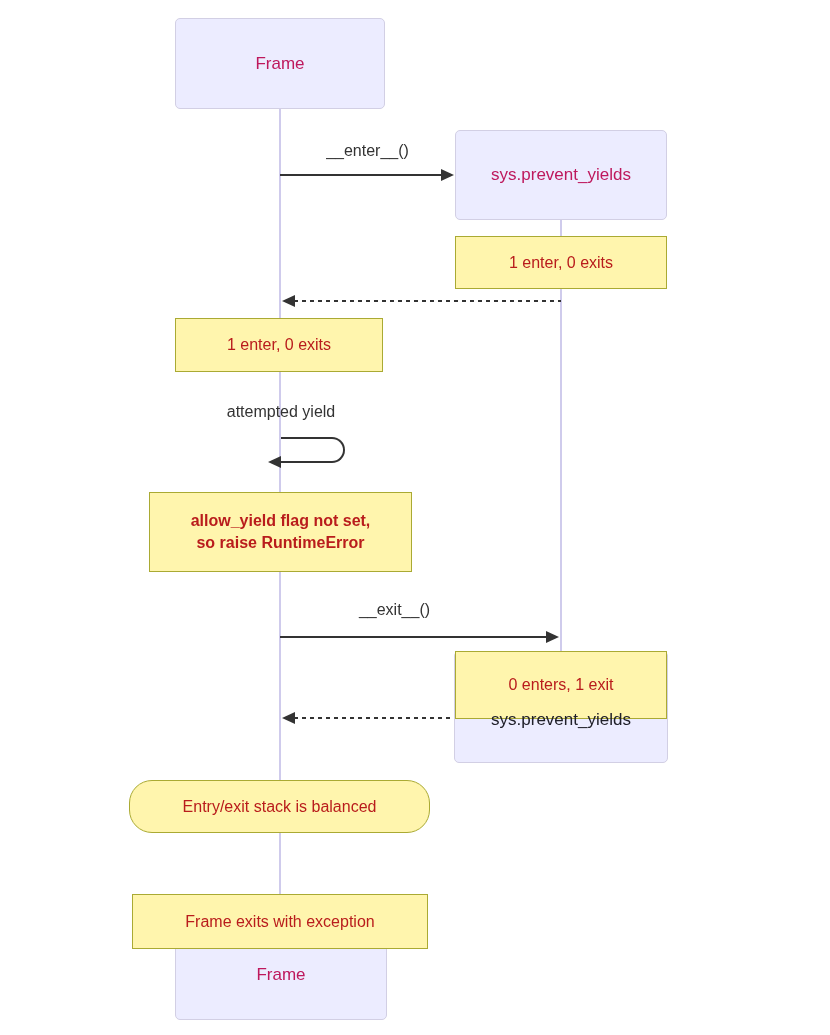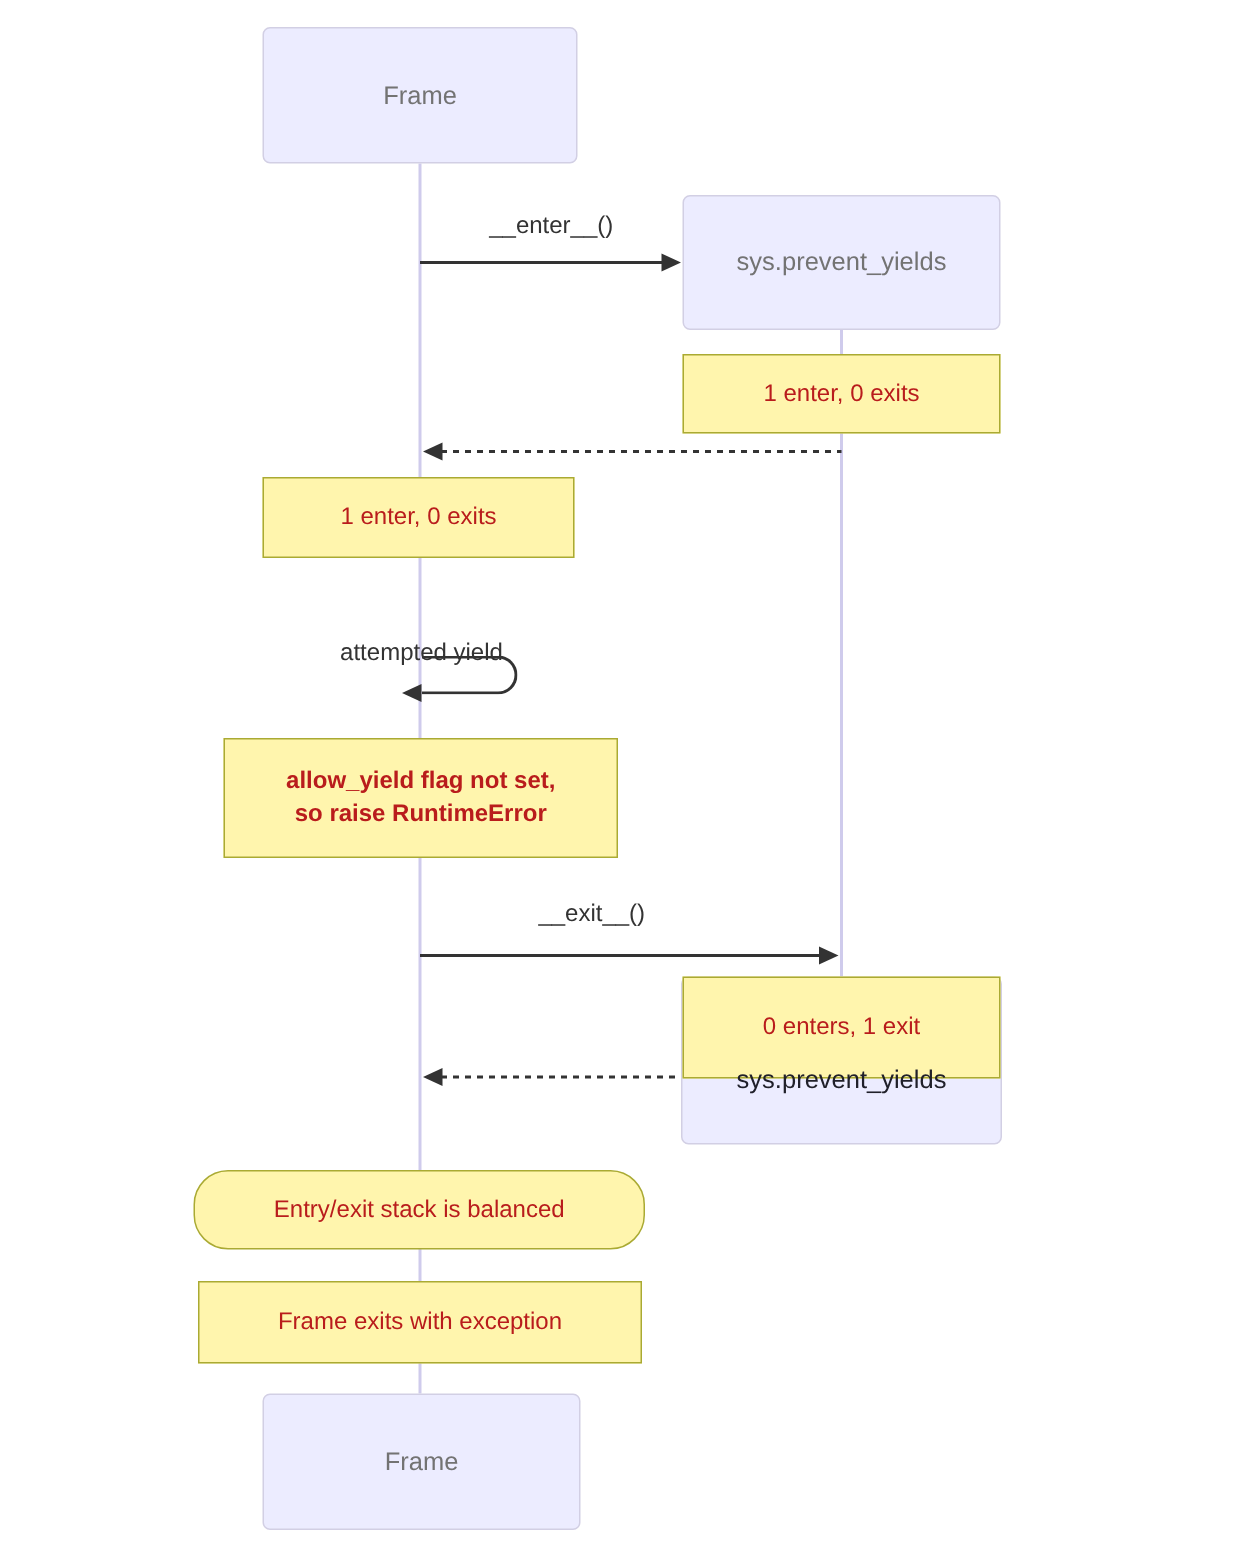--- a/index.html
+++ b/index.html
@@ -26,7 +26,7 @@
     align-items: center;
     justify-content: center;
     font-size: 17px;
-    color: #737373;
+    color: #be185d;
     z-index: 2;
     box-sizing: border-box;
   }

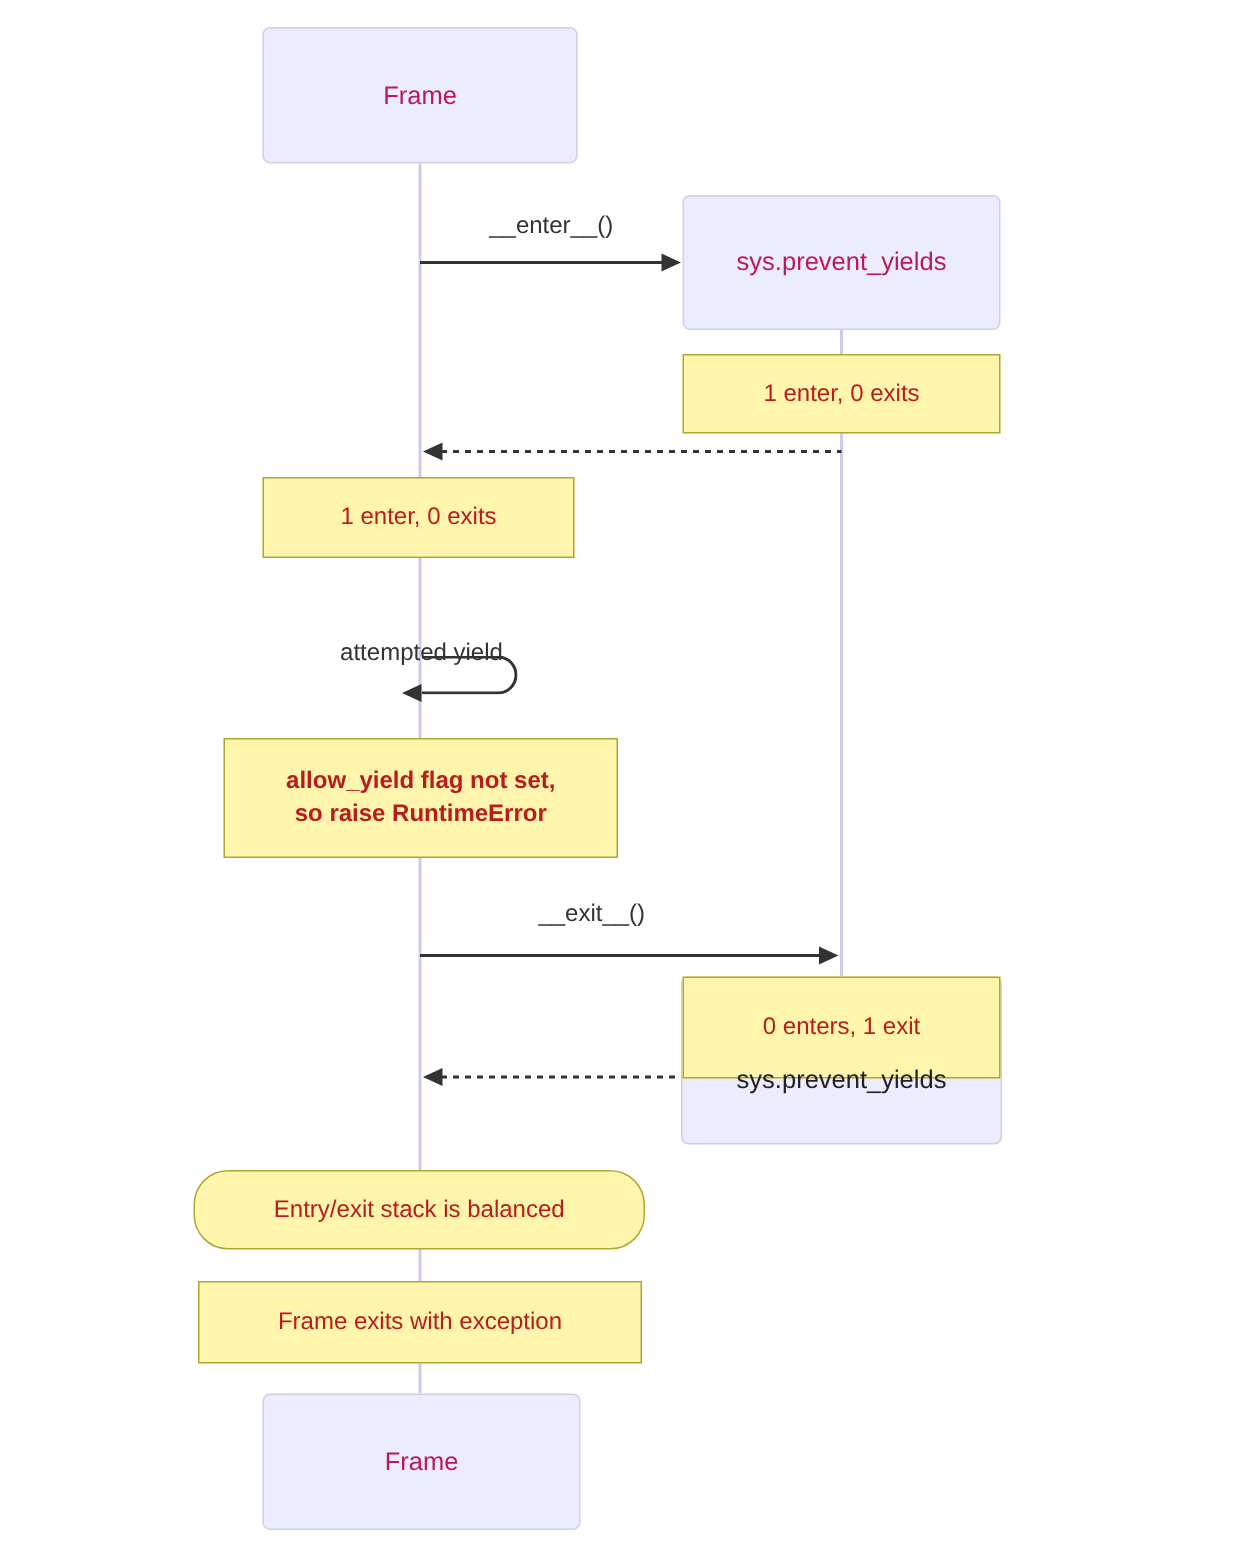--- a/index.html
+++ b/index.html
@@ -120,7 +120,7 @@
   <div class="line-dashed" style="left:294px; top:300px; width:267px;"></div>
   <div class="head-left" style="left:282px; top:295px;"></div>
 
-  <div class="msg-label" style="left:181px; top:403px; width:200px;margin-top:24px;">attempted yield</div>
+  <div class="msg-label" style="left:181px; top:403px; width:200px;">attempted yield</div>
   <div class="self-loop"></div>
   <div class="head-left" style="left:268px; top:456px;"></div>
 

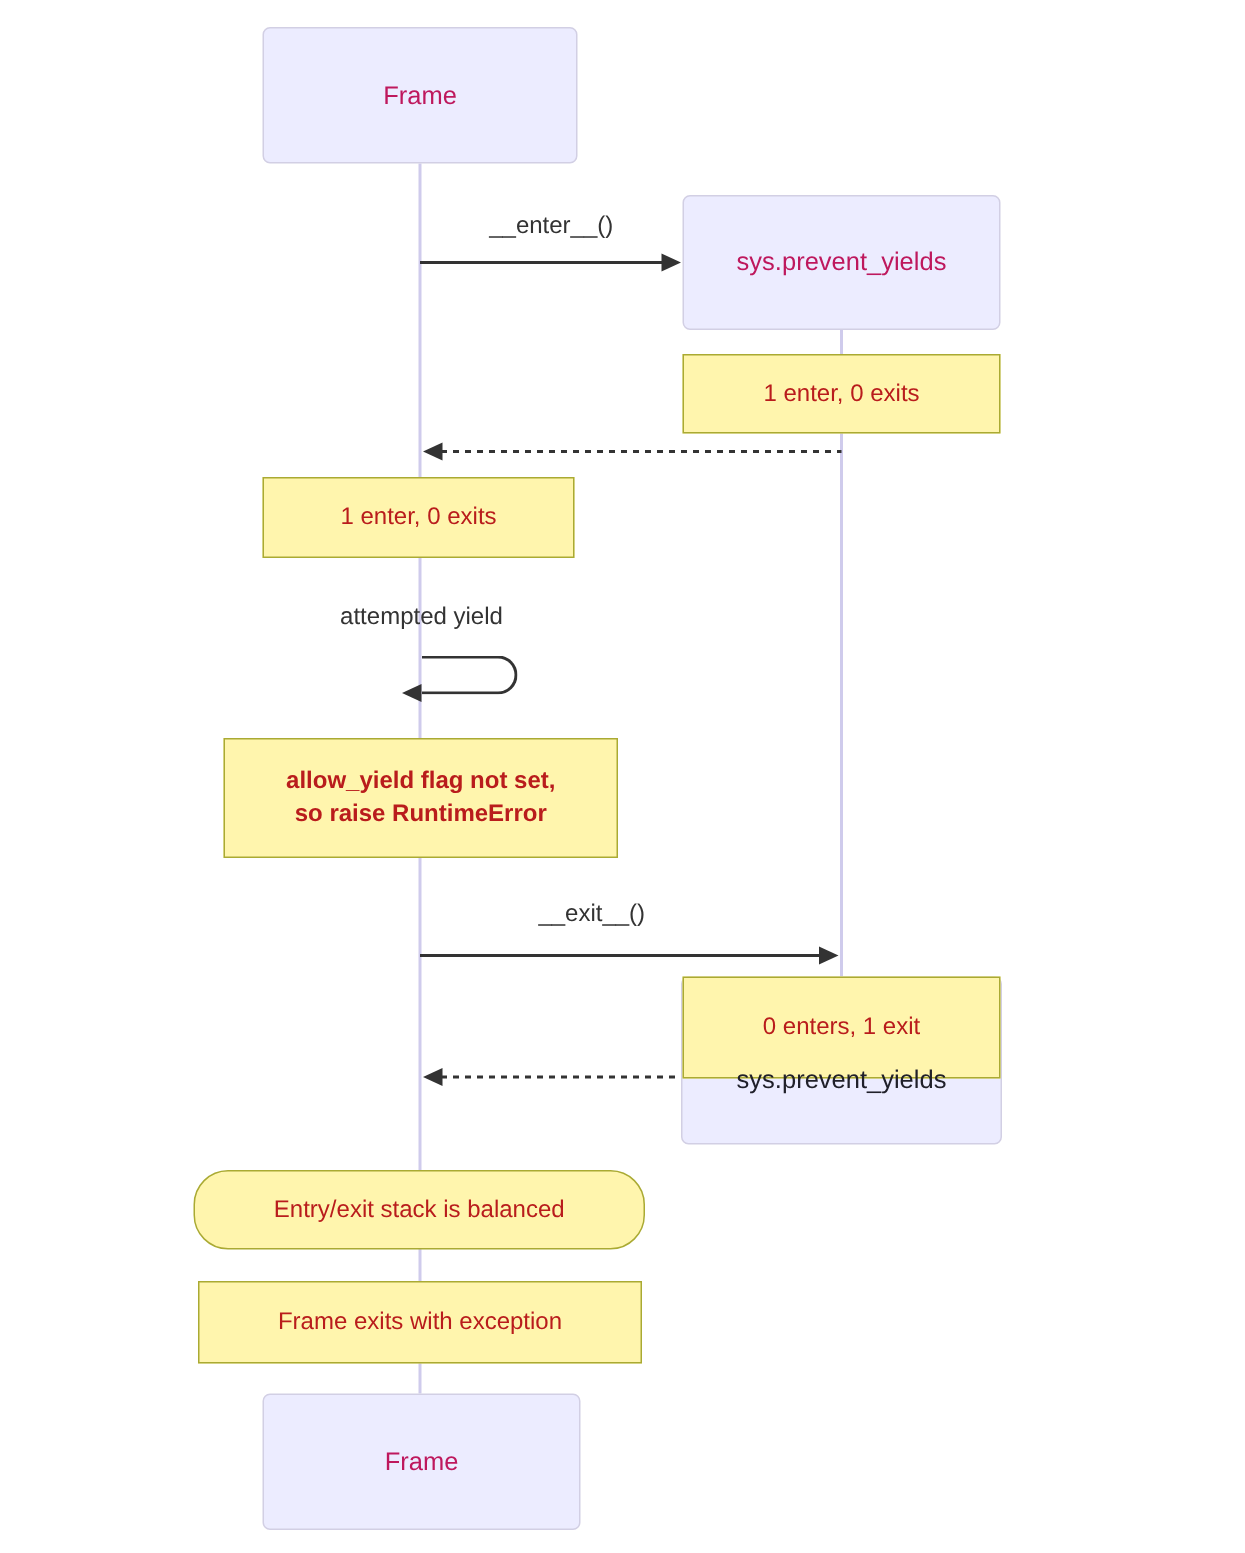--- a/index.html
+++ b/index.html
@@ -157,7 +157,7 @@
 
   <div class="note" style="left:129px; top:780px; width:301px; height:53px;border-radius:23px;">Entry/exit stack is balanced</div>
 
-  <div class="note" style="left:132px; top:854px; width:296px; height:55px;">Frame exits with exception</div>
+  <div class="note" style="left:132px; top:894px; width:296px; height:55px;">Frame exits with exception</div>
 
 </div>
 

